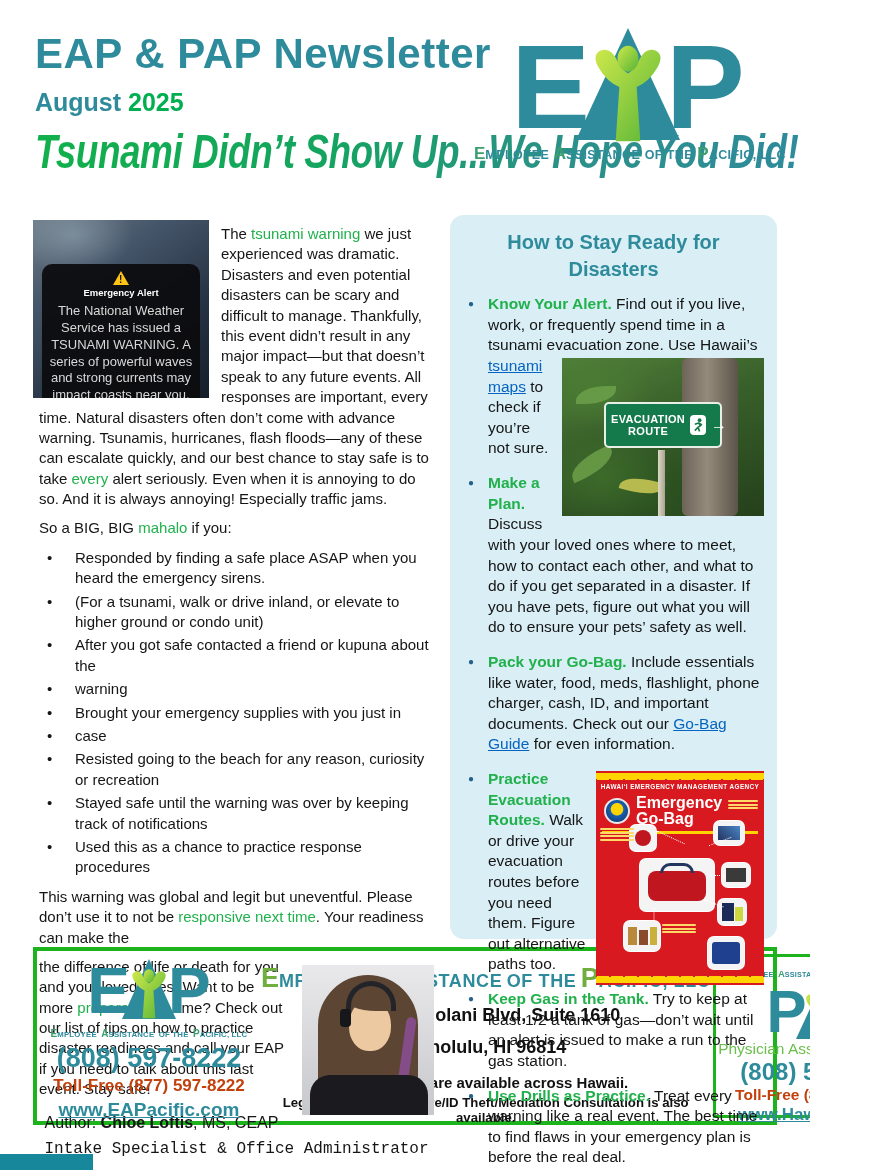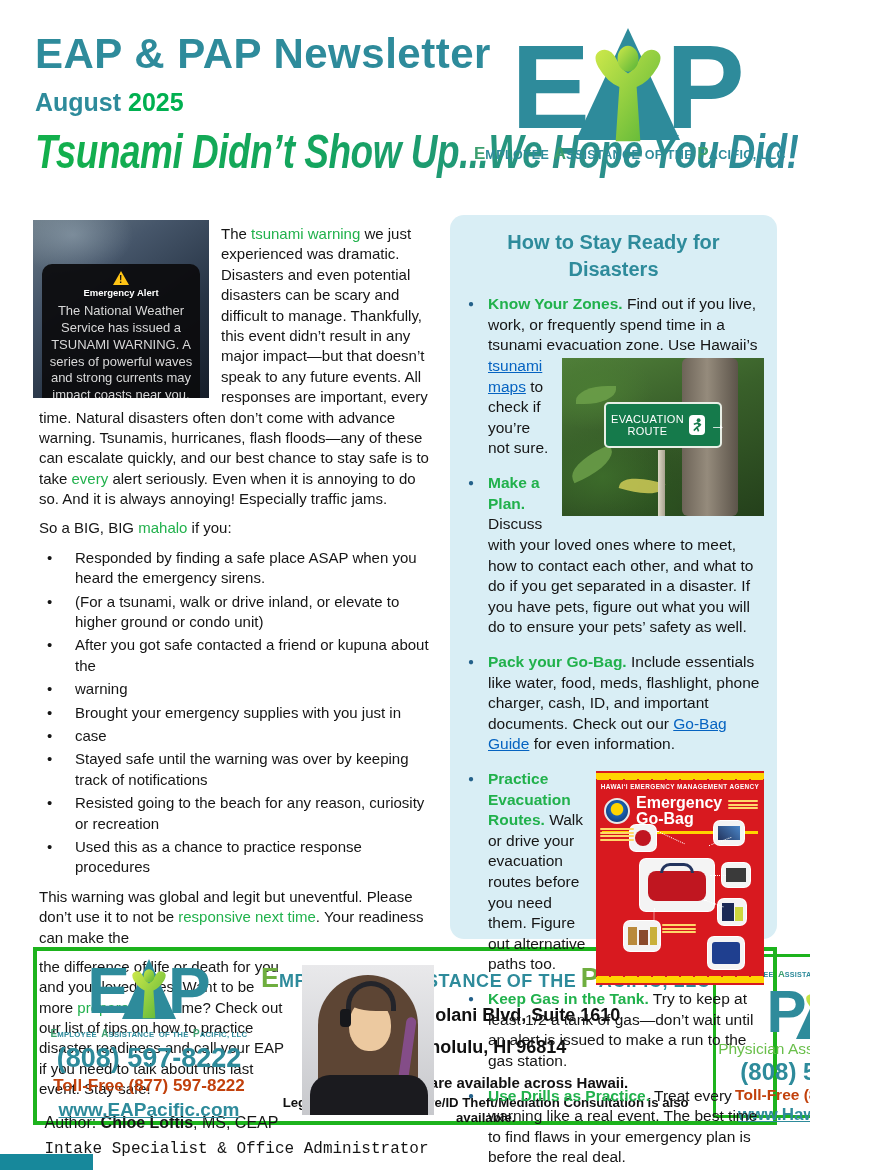--- a/index.html
+++ b/index.html
@@ -246,7 +246,7 @@
       <div class="panel-title">How to Stay Ready for Disasters</div>
 
       <div class="tip">
-        <span class="lead">Know Your Zones.</span><span> Find out if you live, work, or frequently spend time in a tsunami evacuation zone. Use Hawaii’s </span><span class="evac-float">
+        <span class="lead">Know Your Alert.</span><span> Find out if you live, work, or frequently spend time in a tsunami evacuation zone. Use Hawaii’s </span><span class="evac-float">
           <span class="evac-leaf" style="left:14px;top:28px;width:40px;height:18px;"></span>
           <span class="evac-leaf" style="left:6px;top:96px;width:48px;height:20px;transform:rotate(-25deg);"></span>
           <span class="evac-leaf" style="left:58px;top:120px;width:44px;height:16px;transform:rotate(15deg);background:#d8d25a;"></span>

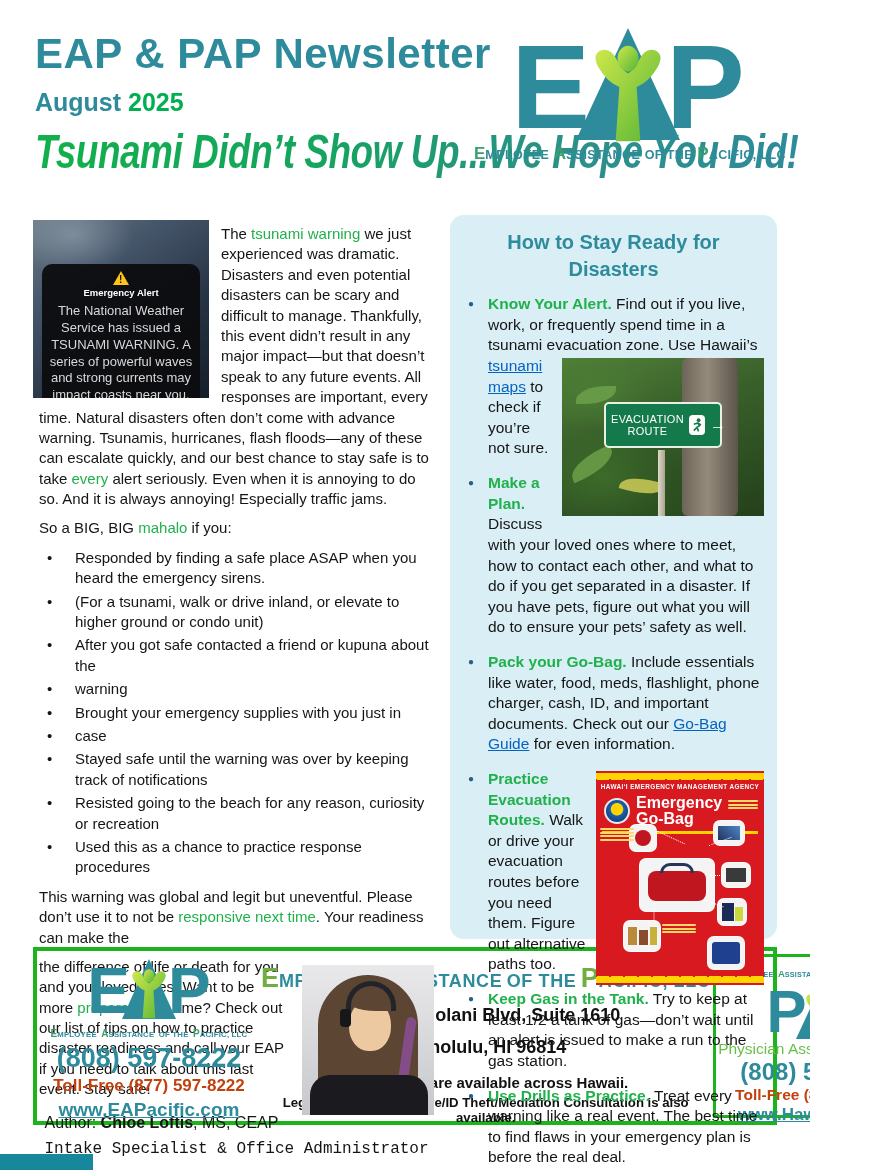--- a/index.html
+++ b/index.html
@@ -102,7 +102,7 @@
     background:linear-gradient(90deg,#6d6458 0%, #958b7c 45%, #5c544a 100%); border-radius:6px; }
   .evac-sign { position:absolute; left:42px; top:44px; width:118px; height:46px; background:#157a4b;
     border:2px solid #e8efe6; border-radius:5px; display:flex; align-items:center; padding:3px 5px; gap:5px; }
-  .evac-text { color:#fff; font-weight:normal; font-size:11px; line-height:1.1; text-align:center; flex:1; letter-spacing:.3px; }
+  .evac-text { color:#fff; font-weight:bold; font-size:11px; line-height:1.1; text-align:center; flex:1; letter-spacing:.3px; }
   .evac-glyph { width:20px; height:20px; background:#fff; border-radius:4px; display:flex; align-items:center; justify-content:center; }
   .evac-arrow { color:#fff; font-weight:bold; font-size:16px; }
   .evac-post { position:absolute; left:96px; top:92px; width:7px; height:66px;

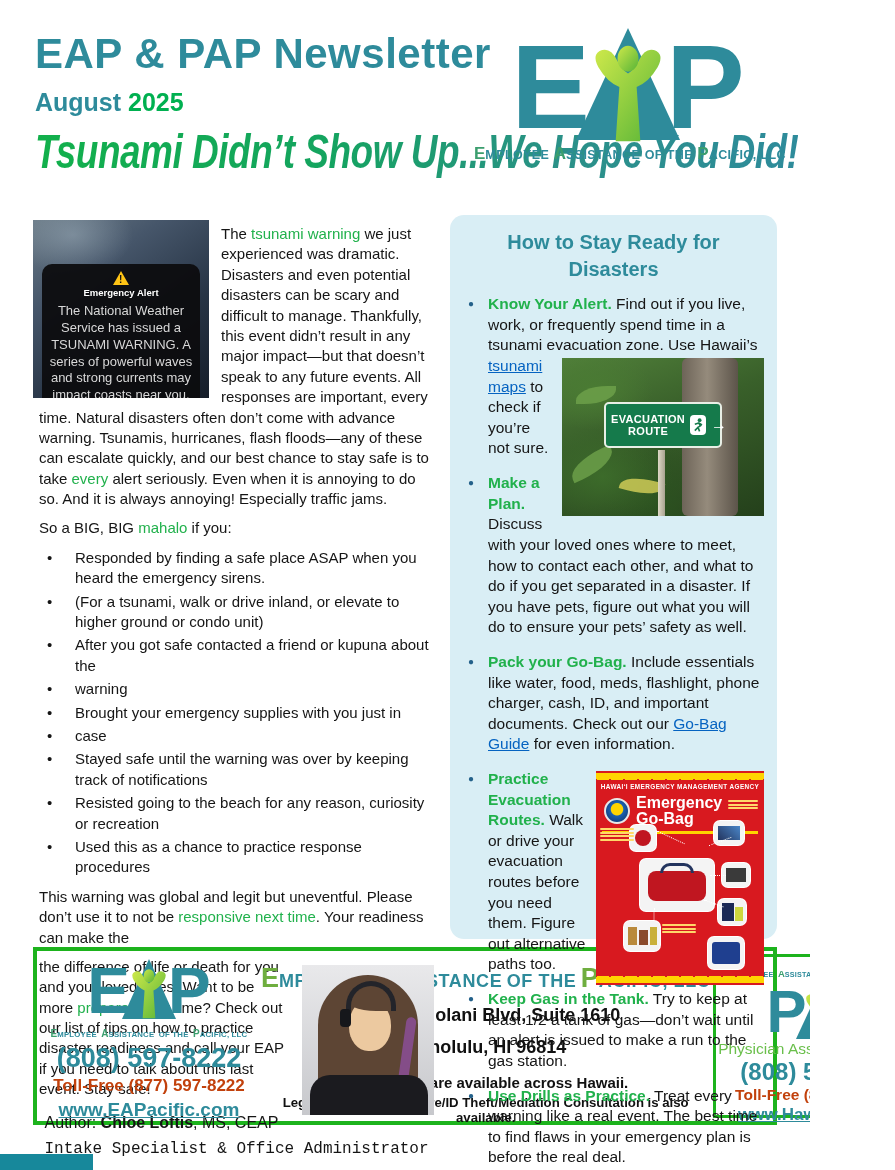--- a/index.html
+++ b/index.html
@@ -221,8 +221,8 @@
         <li>warning</li>
         <li>Brought your emergency supplies with you just in</li>
         <li>case</li>
+        <li>Resisted going to the beach for any reason, curiosity or recreation</li>
         <li>Stayed safe until the warning was over by keeping track of notifications</li>
-        <li>Resisted going to the beach for any reason, curiosity or recreation</li>
         <li>Used this as a chance to practice response procedures</li>
       </ul>
       <p><span>This warning was  global and legit but uneventful. Please don’t use it to not be </span><span class="g">responsive next time</span><span>. Your readiness can make the</span></p>

